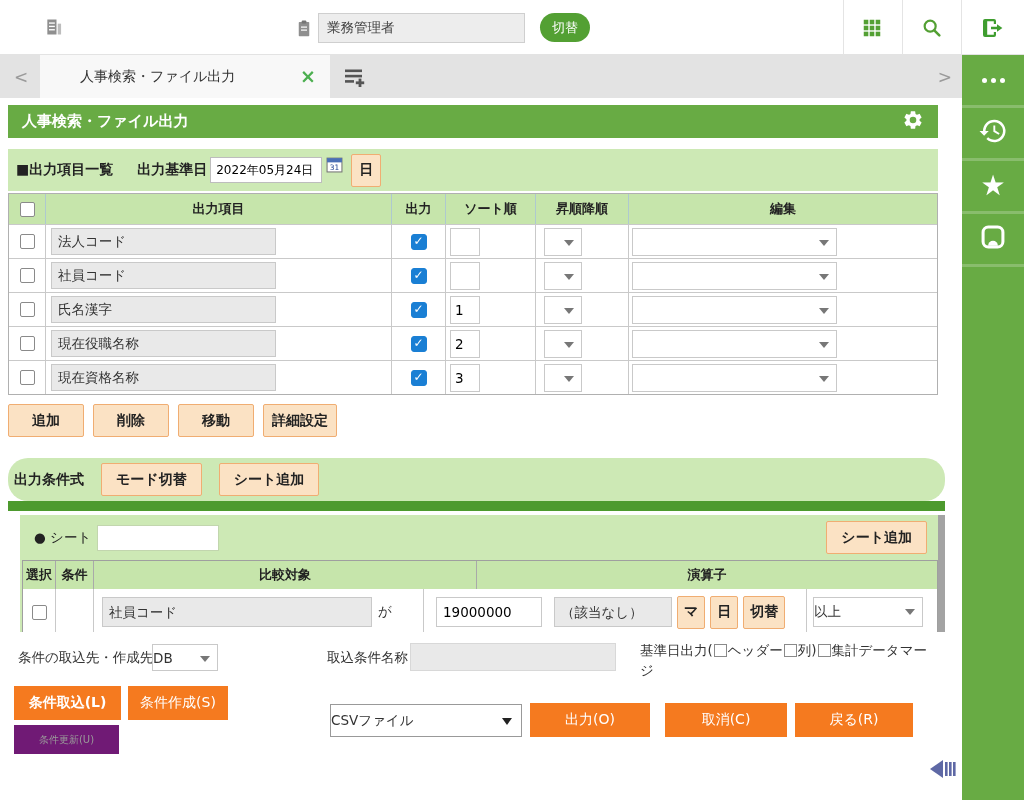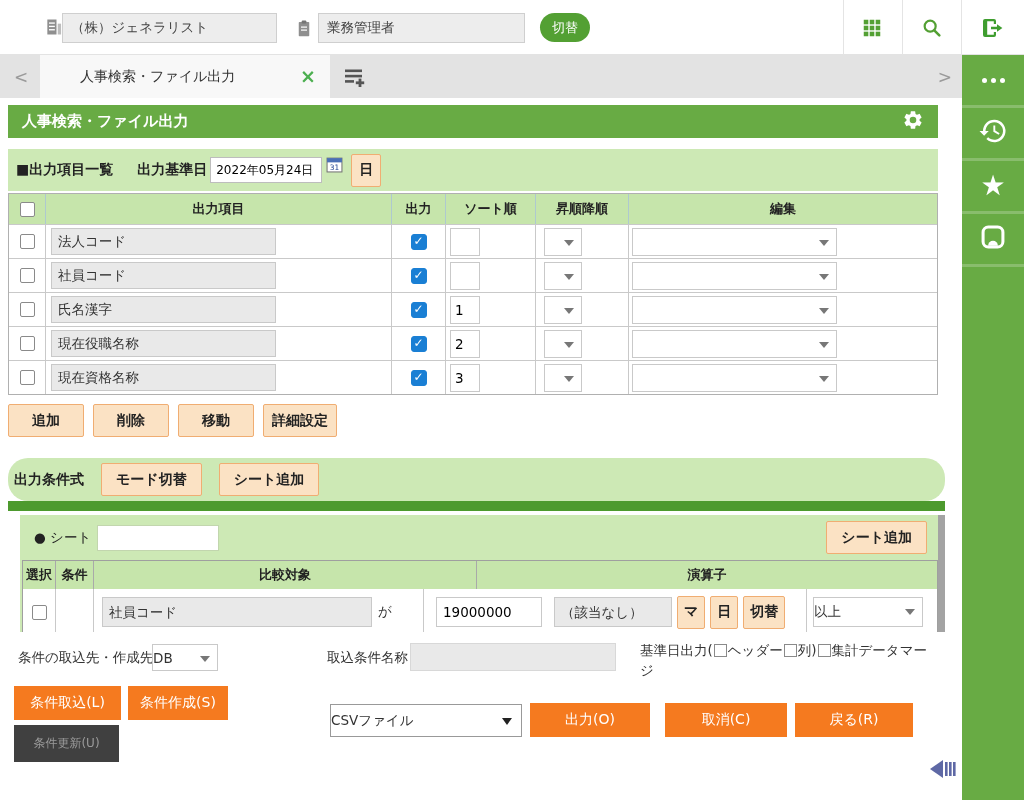--- a/index.html
+++ b/index.html
@@ -131,7 +131,6 @@
           <rect x="16.5" y="8" width="4" height="13" fill="#bdbdbd"></rect>
         </svg>
     </span>
-    <input class="tb-input" style="left: 62px; width: 215px;" value="（株）ジェネラリスト">
     <span class="tb-icon" style="left:295px; top:18px;">
       <svg width="18" height="20" viewBox="0 0 24 24">
           <path d="M6 4h12a1 1 0 0 1 1 1v17a1 1 0 0 1-1 1H6a1 1 0 0 1-1-1V5a1 1 0 0 1 1-1z" fill="#8f8f8f"></path>

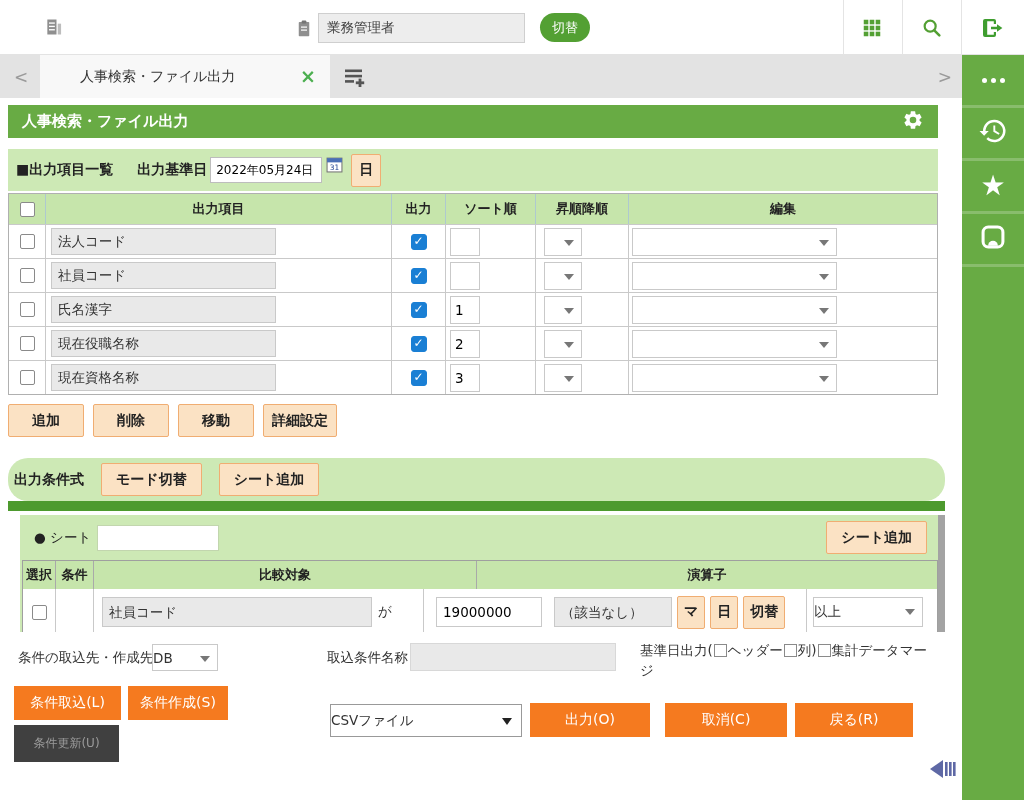--- a/index.html
+++ b/index.html
@@ -453,7 +453,7 @@
         <span>基準日出力(</span><span class="opt-cb"></span><span>ヘッダー</span><span class="opt-cb"></span><span>列)</span><span class="opt-cb"></span><span>集計データマージ</span>
       </div>
 
-      <button class="btn-orange" style="left:14px; top:46px; width:107px;">条件取込(L)</button>
+      <button class="btn-orange" style="left:14px; top:46px; width:107px;font-weight:bold;">条件取込(L)</button>
       <button class="btn-orange" style="left:128px; top:46px; width:100px;">条件作成(S)</button>
       <button class="btn-disabled" style="left:14px; top:85px; width:105px;">条件更新(U)</button>
 

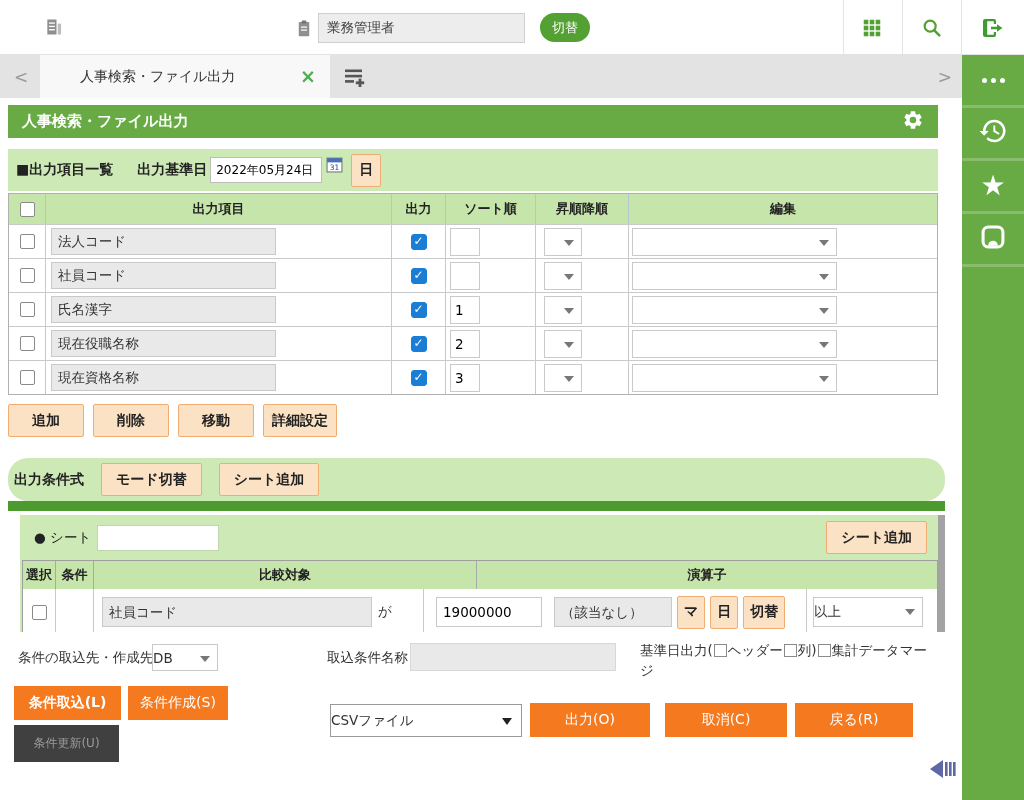--- a/index.html
+++ b/index.html
@@ -110,7 +110,7 @@
   .opts { position:absolute; left:640px; top:0px; width:288px; font-size:13.5px; line-height:20px; color:#333; }
   .opt-cb { display:inline-block; width:13px; height:13px; border:1px solid #8a8a8a; background:#fff; vertical-align:-2px; margin:0 1px; cursor:pointer; }
   .btn-orange { position:absolute; background:#f57a1f; color:#fff; border:none; font-size:14px; font-family:inherit; height:34px; cursor:pointer; }
-  .btn-disabled { position:absolute; background:#404040; color:#9a9a9a; border:none; font-size:12px; font-family:inherit; height:37px; cursor:default; }
+  .btn-disabled { position:absolute; background:#701a75; color:#9a9a9a; border:none; font-size:10px; font-family:inherit; height:29px; cursor:default; }
   .sel-csv { position:absolute; left:330px; top:64px; width:192px; height:33px; border:1px solid #999; }
   .sel-csv .arrb { position:absolute; right:9px; top:13px; width:0; height:0; border-left:5px solid transparent; border-right:5px solid transparent; border-top:7px solid #222; }
 

